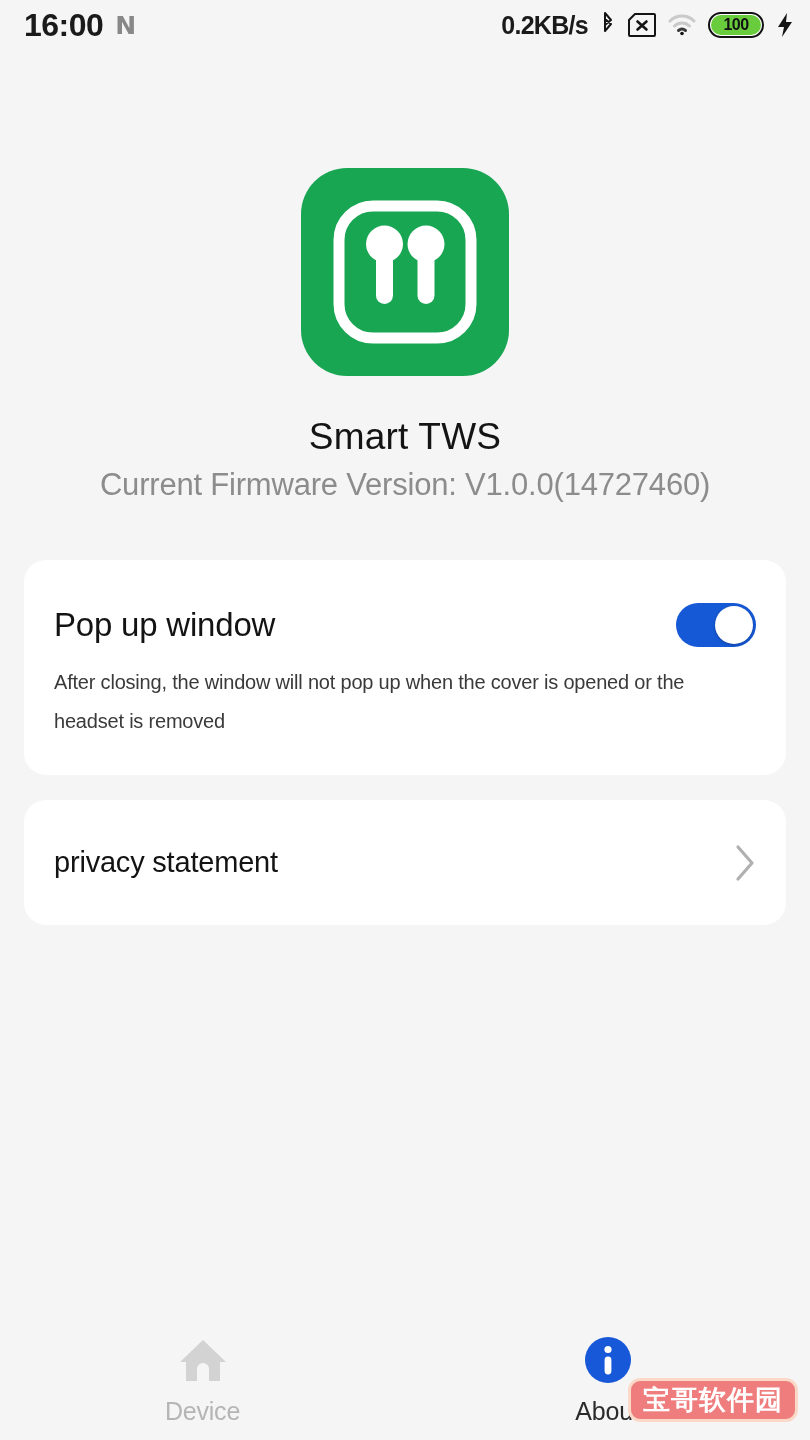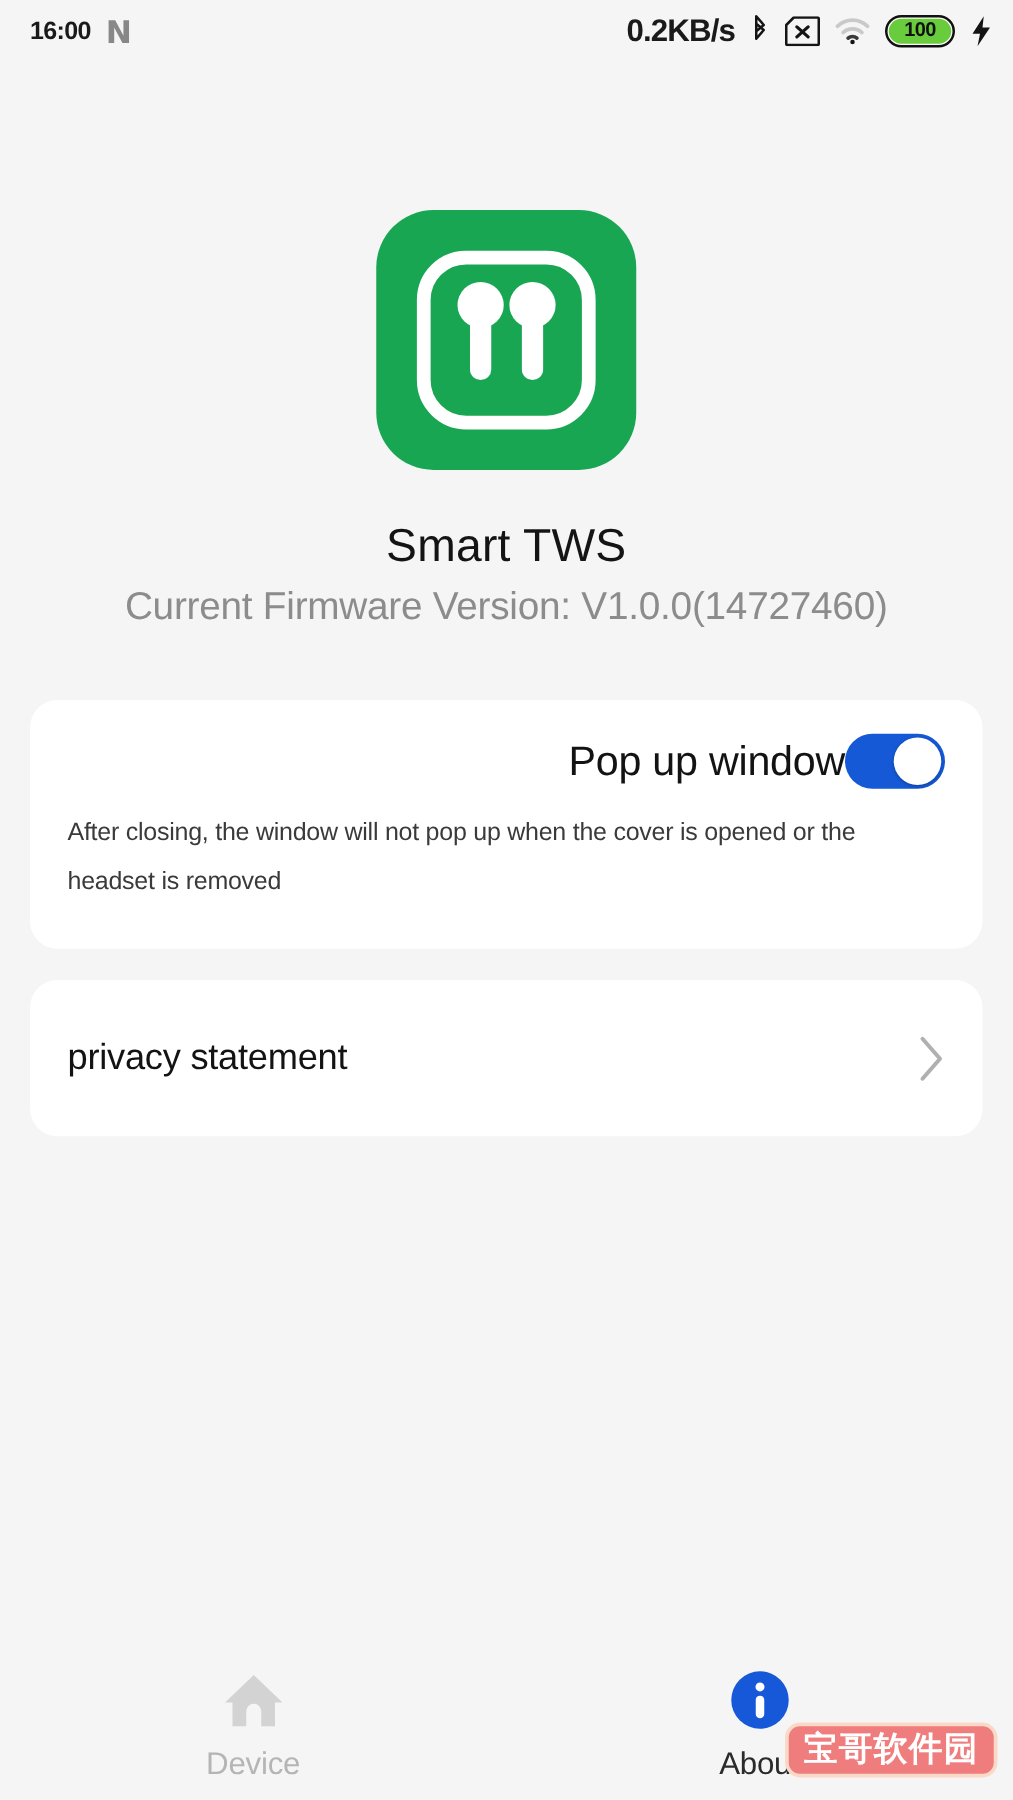--- a/index.html
+++ b/index.html
@@ -25,7 +25,7 @@
   }
   .sb-left { display:flex; align-items:center; gap:12px; }
   .sb-time {
-    font-size:20px; font-weight:bold; color:#1a1a1a;
+    font-size:32px; font-weight:bold; color:#1a1a1a;
     letter-spacing:-0.5px;
   }
   .sb-nfc {

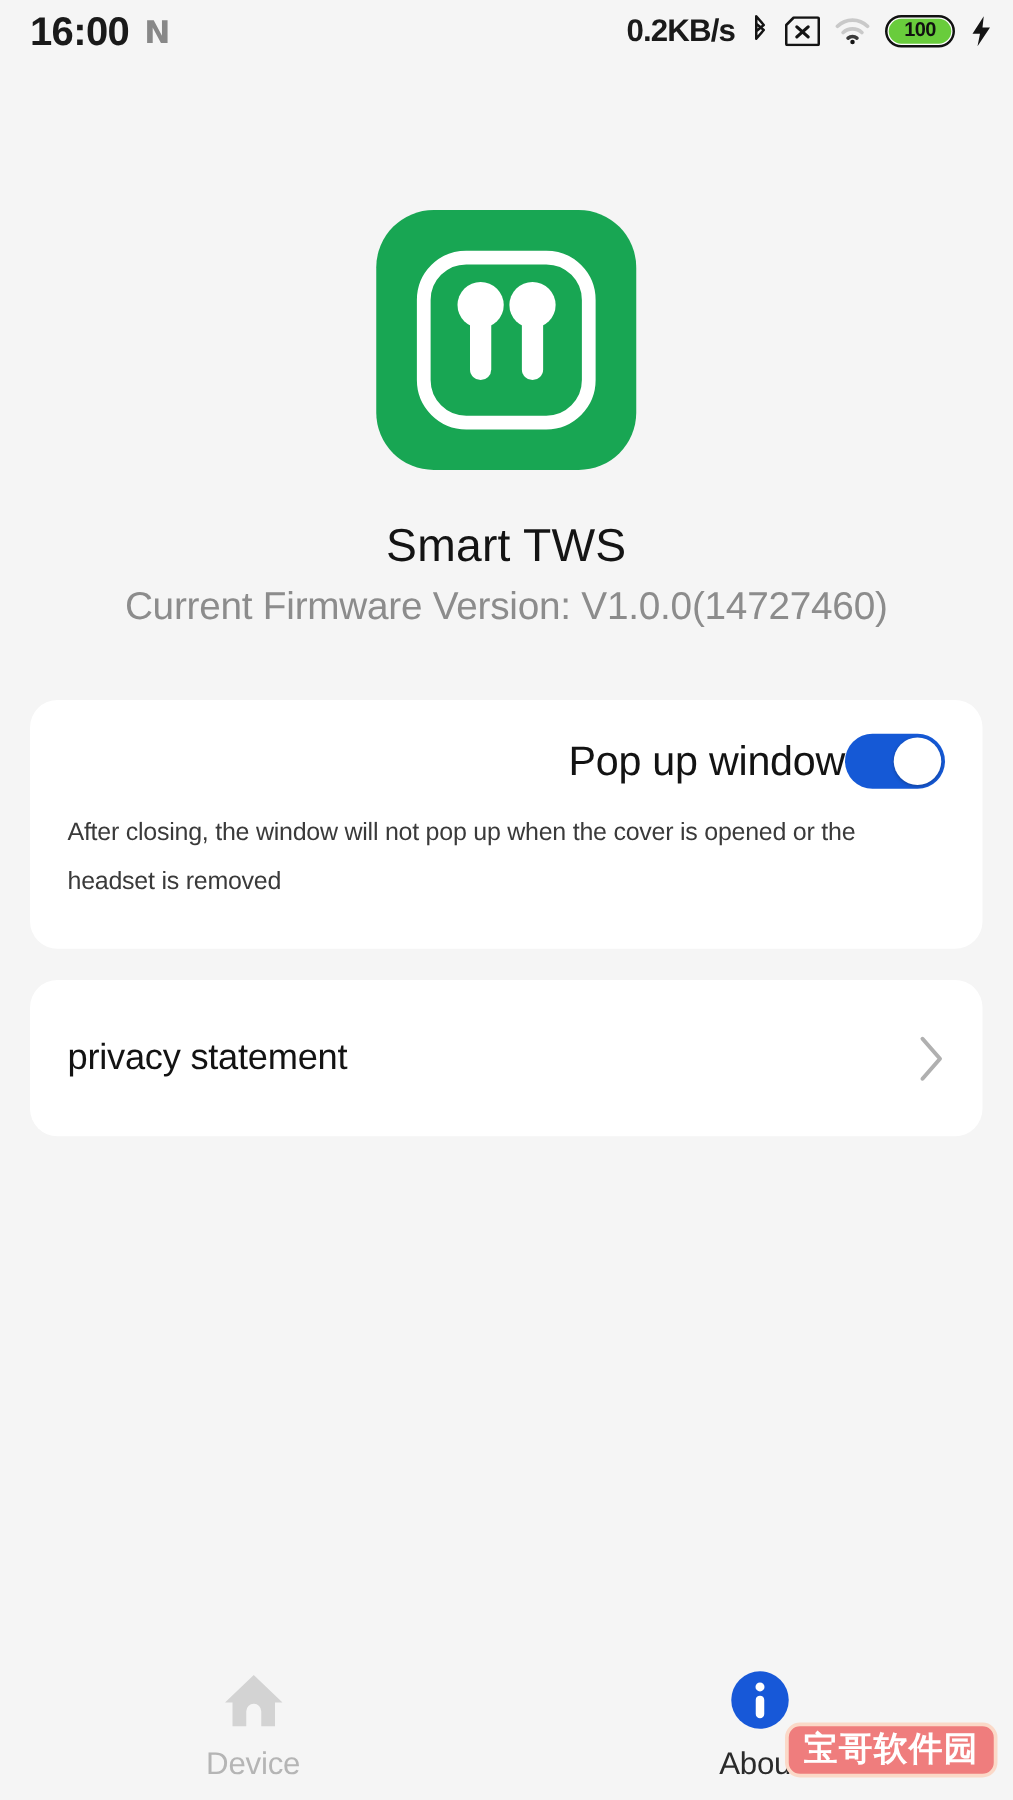--- a/index.html
+++ b/index.html
@@ -102,7 +102,7 @@
     padding:27px 30px 34px 30px;
   }
   .row-head {
-    display:flex; align-items:center; justify-content:flex-end;
+    display:flex; align-items:center; justify-content:space-between;margin-top:16px;
   }
   .row-title {
     font-size:33px; color:#131313;

